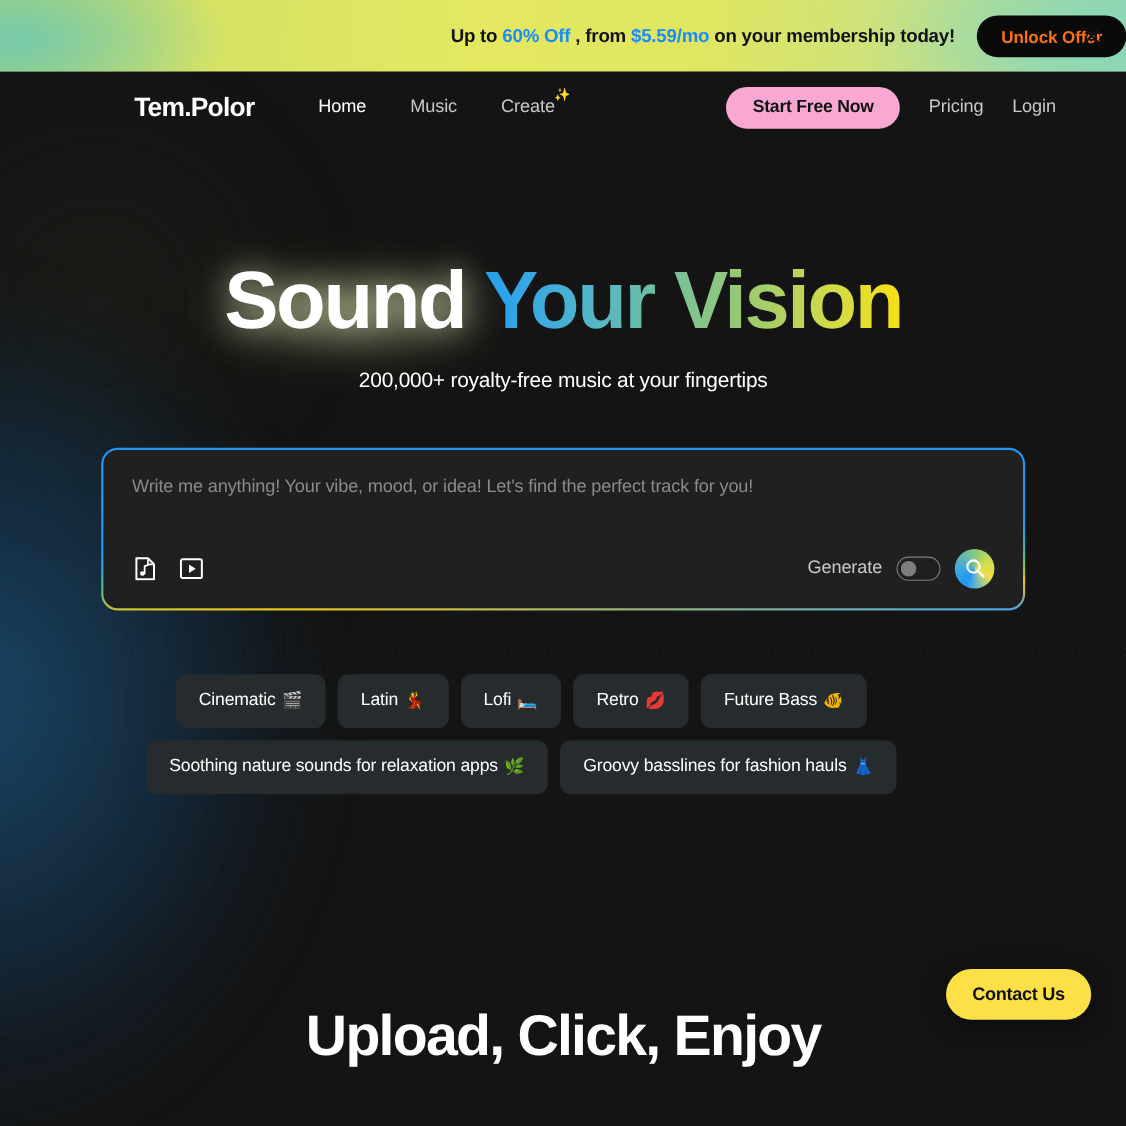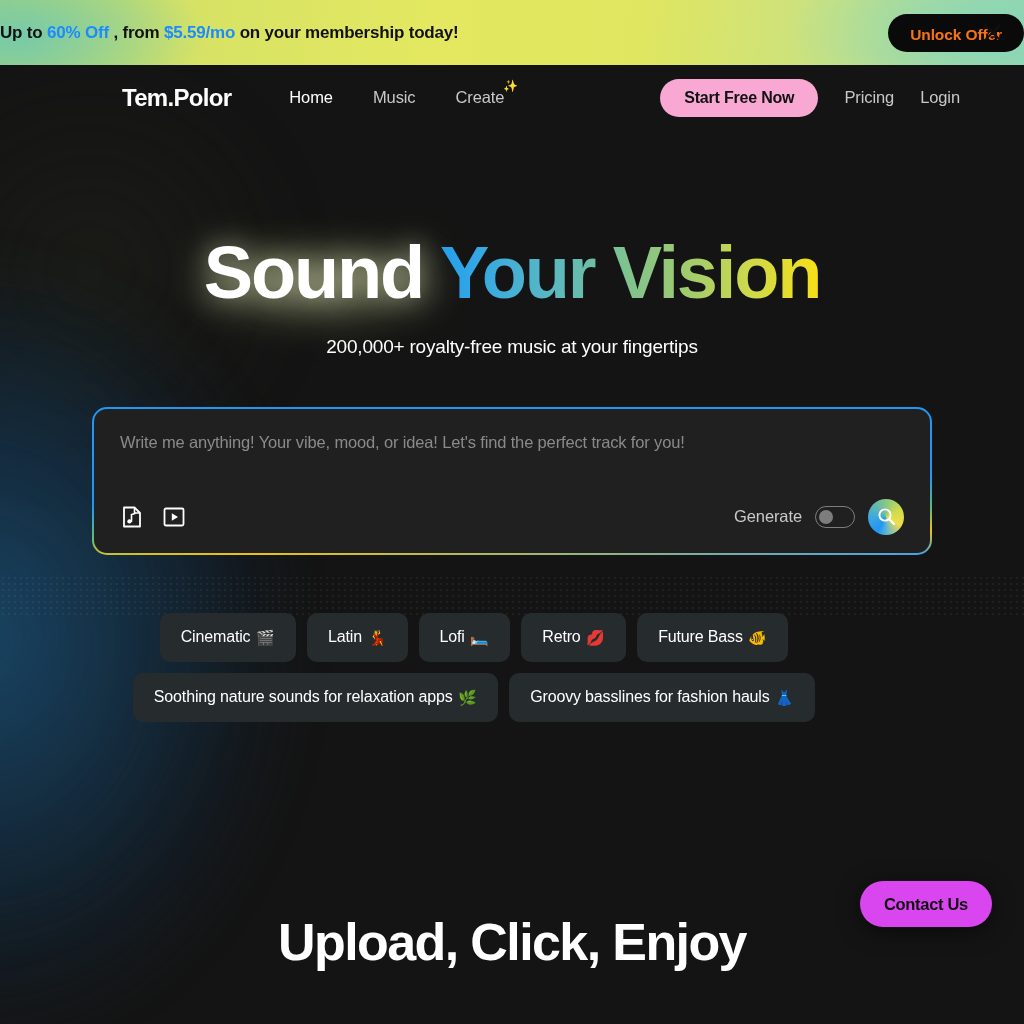--- a/index.html
+++ b/index.html
@@ -77,7 +77,7 @@
       linear-gradient(95deg, #a8d373 0%, #d6e265 18%, #e3e860 42%, #e0e65f 62%, #c9e183 82%, #9fd5a8 100%);
     display: flex;
     align-items: center;
-    justify-content: space-between;
+    justify-content: flex-end;
     overflow: hidden;
     z-index: 5;
   }

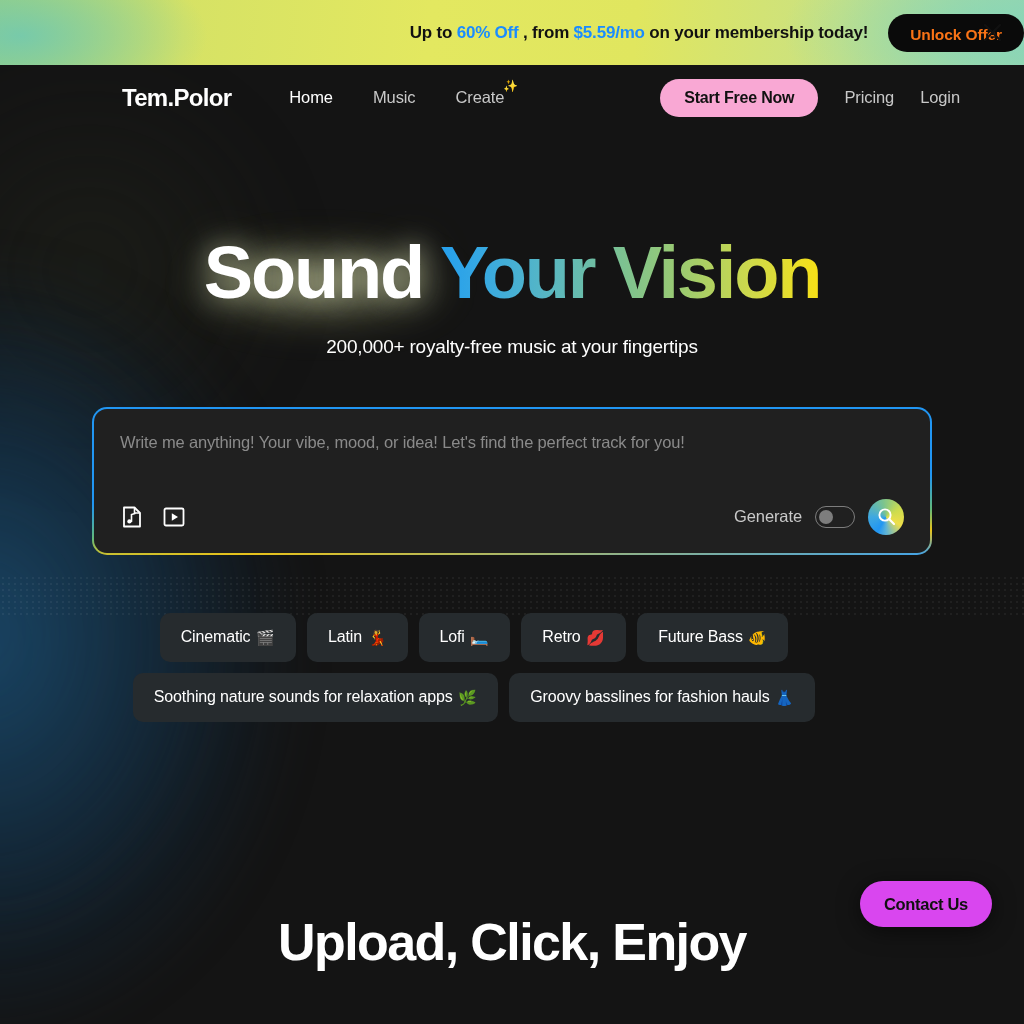--- a/index.html
+++ b/index.html
@@ -343,7 +343,7 @@
     position: absolute;
     right: 32px;
     top: 881px;
-    background: #d946ef;
+    background: #fde047;
     color: #111111;
     border: none;
     border-radius: 24px;

